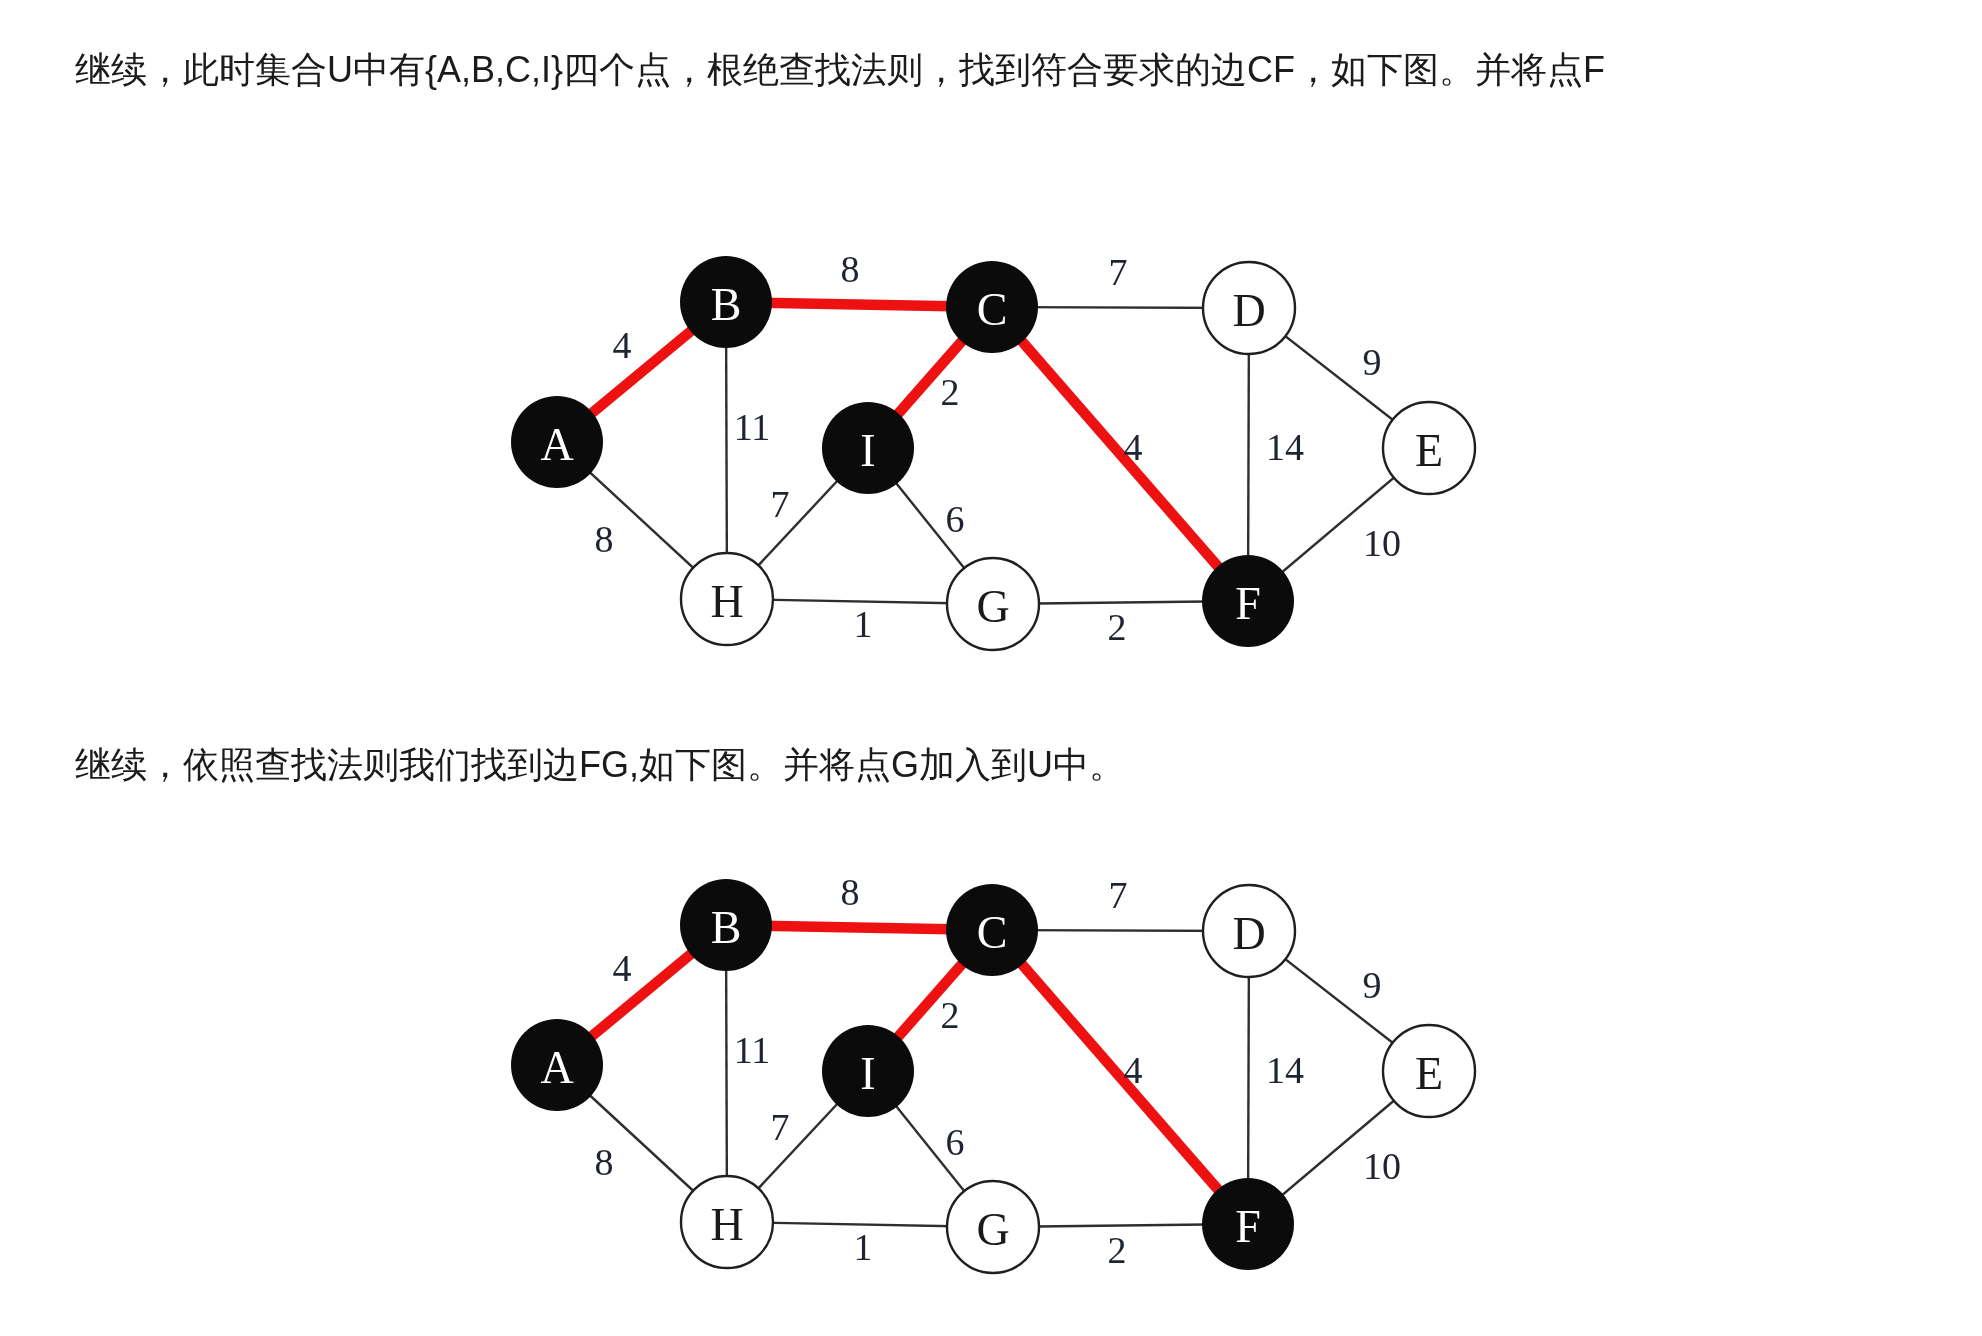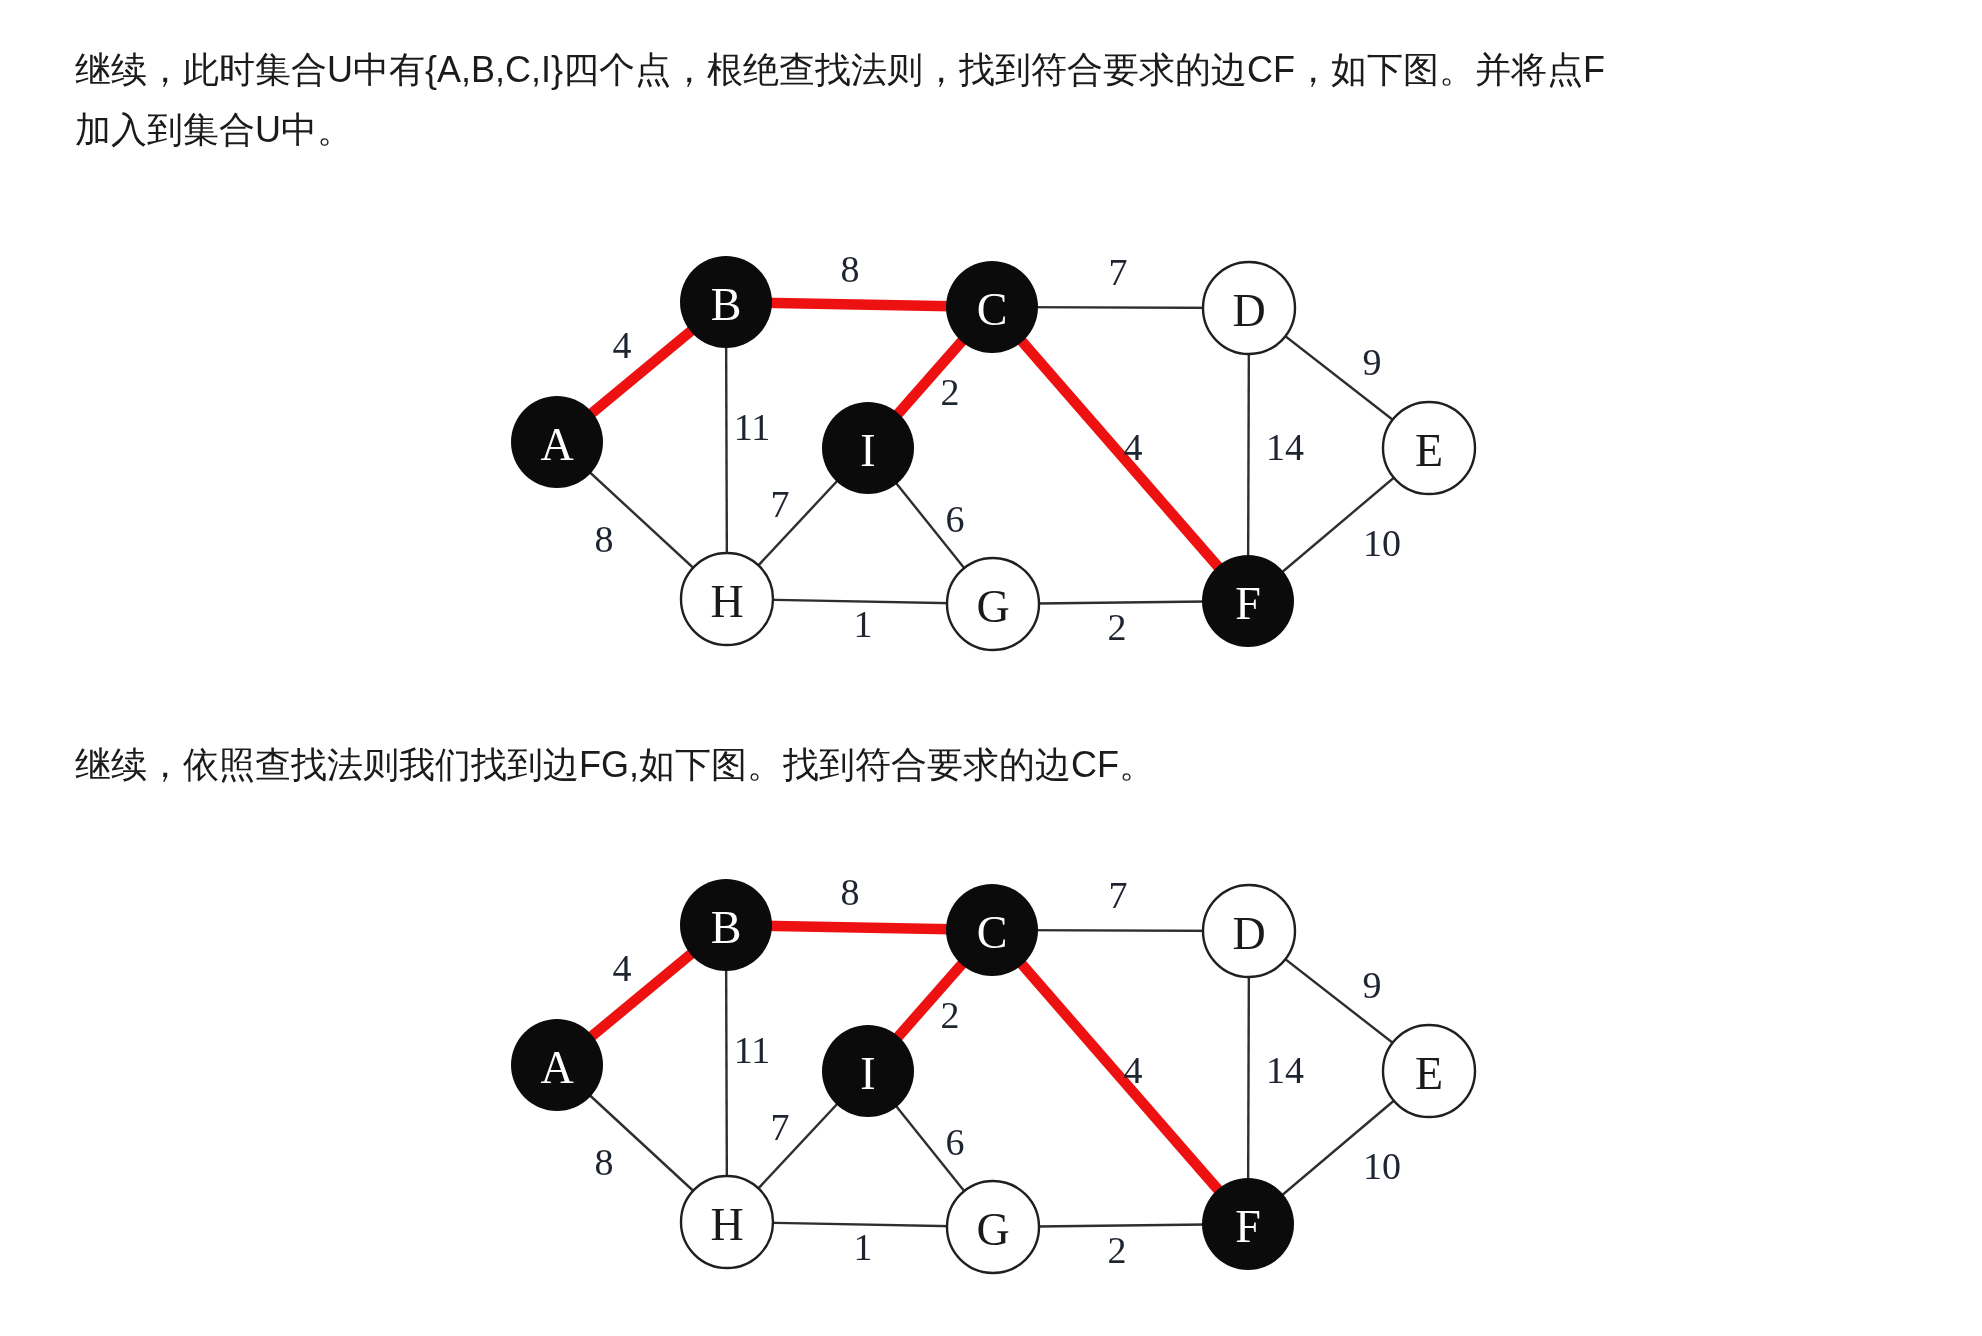--- a/index.html
+++ b/index.html
@@ -38,7 +38,6 @@
 
 <div class="para" id="paragraph-1">
   <span>继续，此时集合U中有{A,B,C,I}四个点，根绝查找法则，找到符合要求的边CF，如下图。并将点F</span>
-  <span>加入到集合U中。</span>
 </div>
 
 <div class="para" id="paragraph-2">

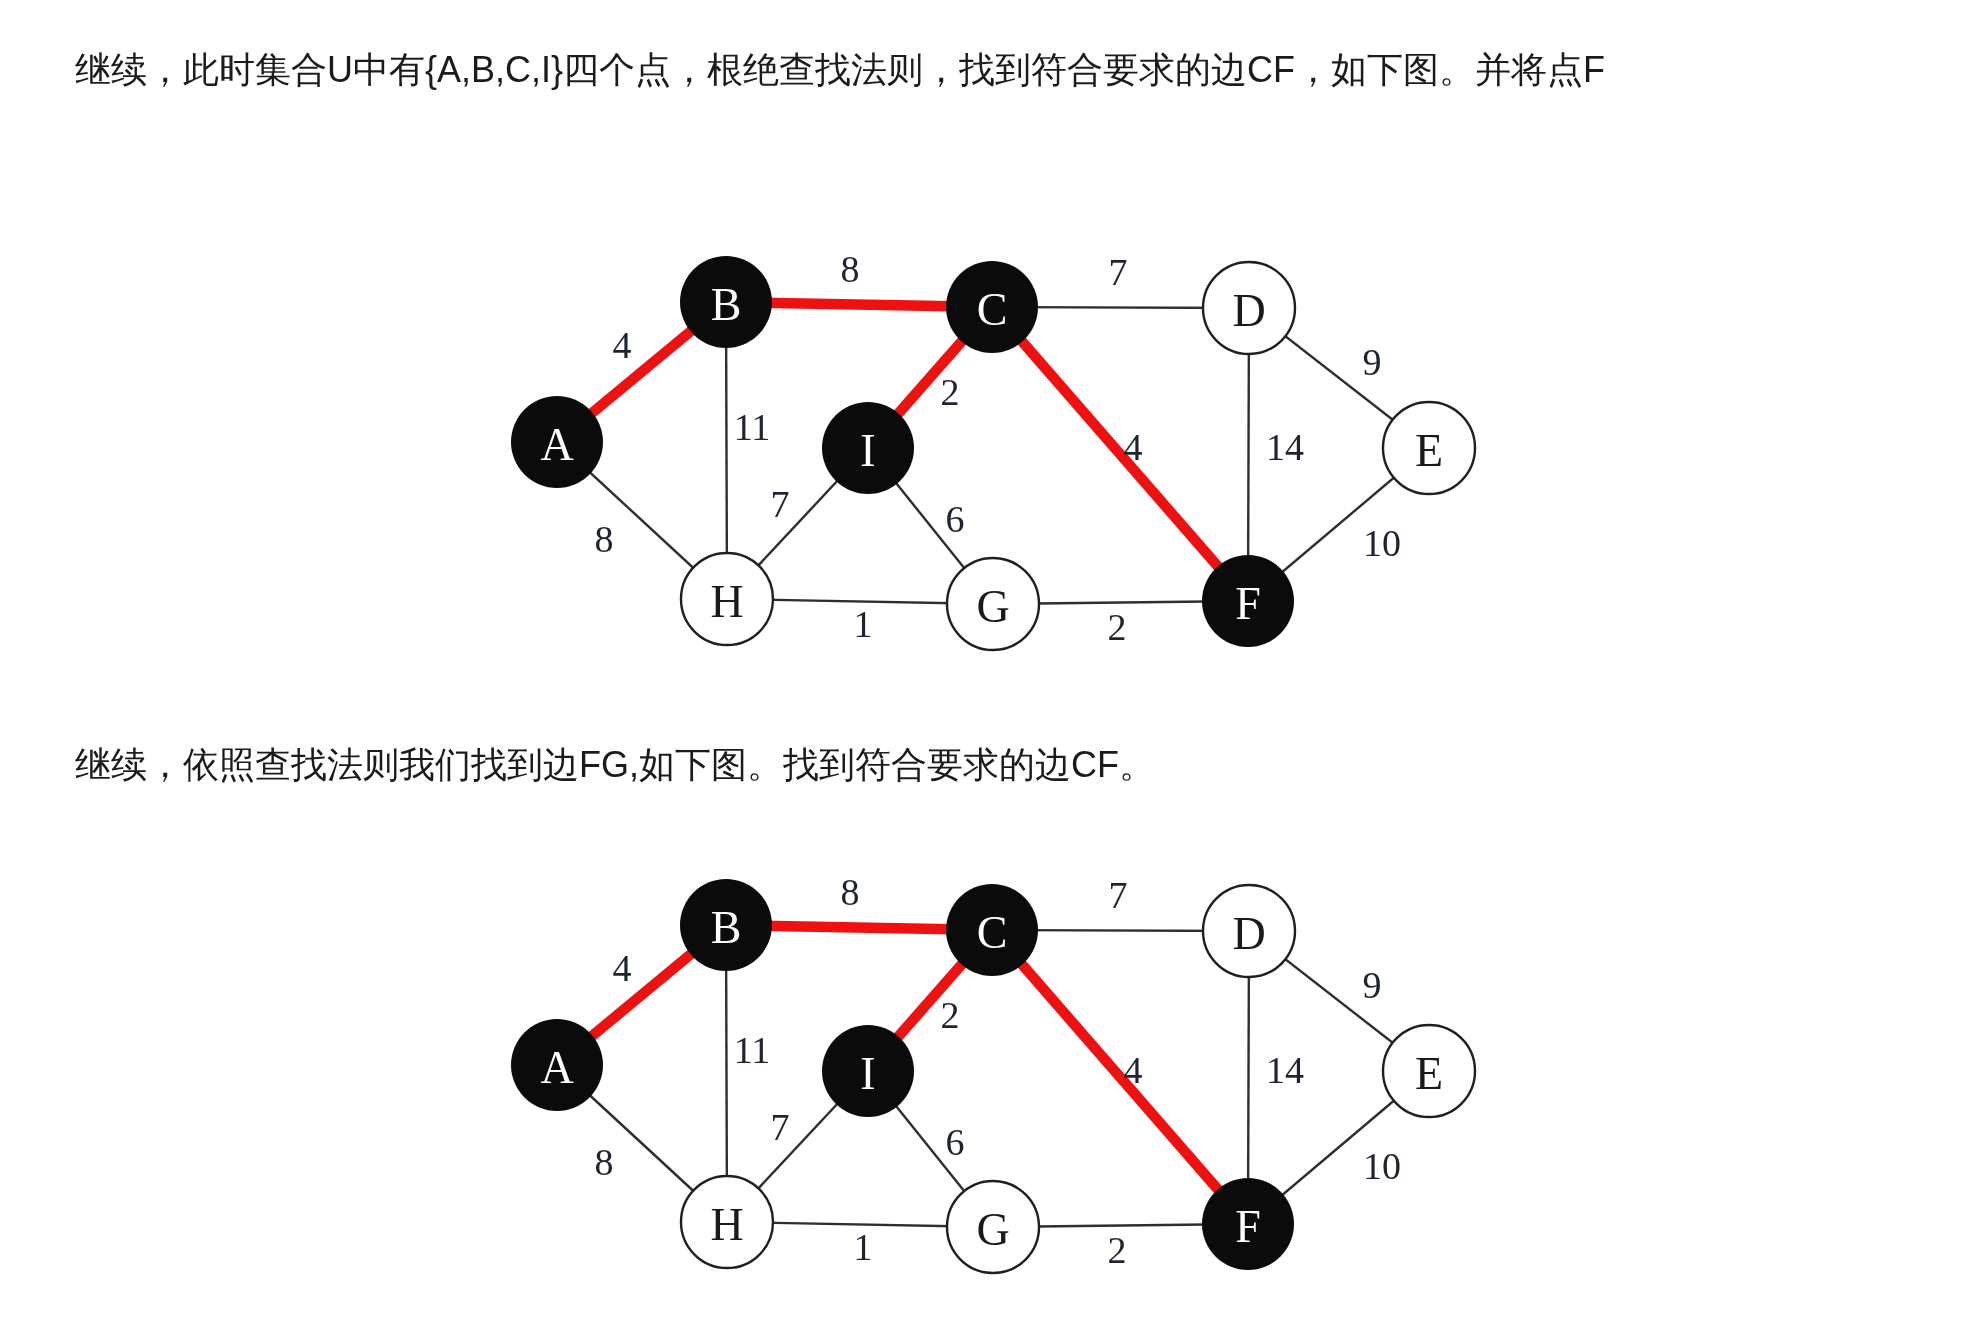--- a/index.html
+++ b/index.html
@@ -41,7 +41,7 @@
 </div>
 
 <div class="para" id="paragraph-2">
-  <span>继续，依照查找法则我们找到边FG,如下图。找到符合要求的边CF。</span>
+  <span>继续，依照查找法则我们找到边FG,如下图。并将点G加入到U中。</span>
 </div>
 
 <svg id="graphs" width="1982" height="1336" viewBox="0 0 1982 1336">

